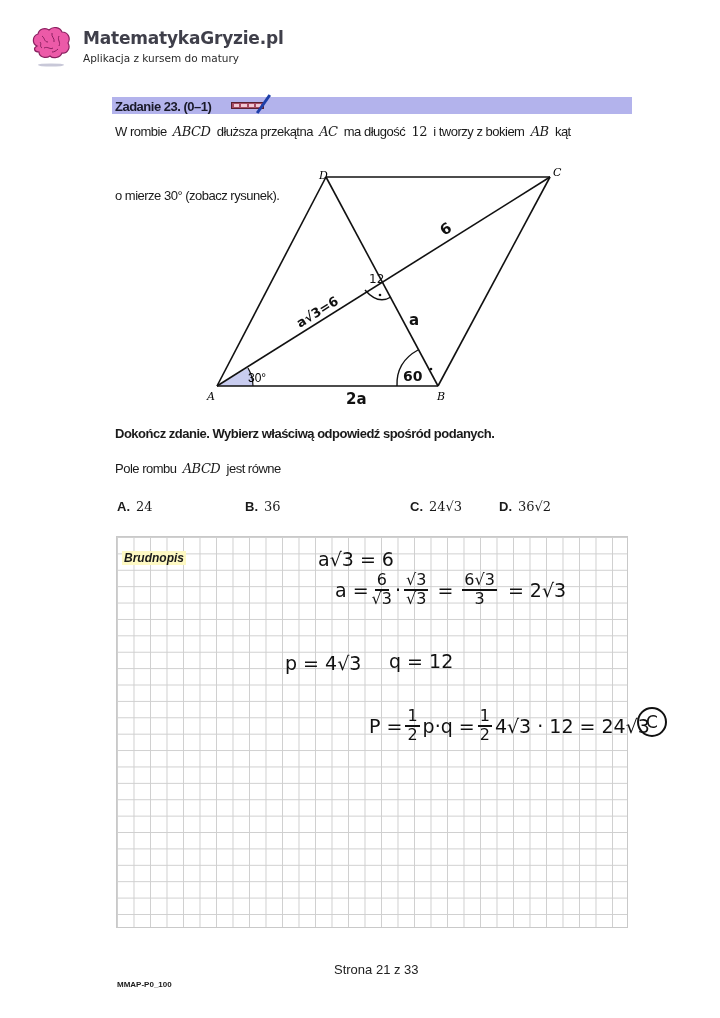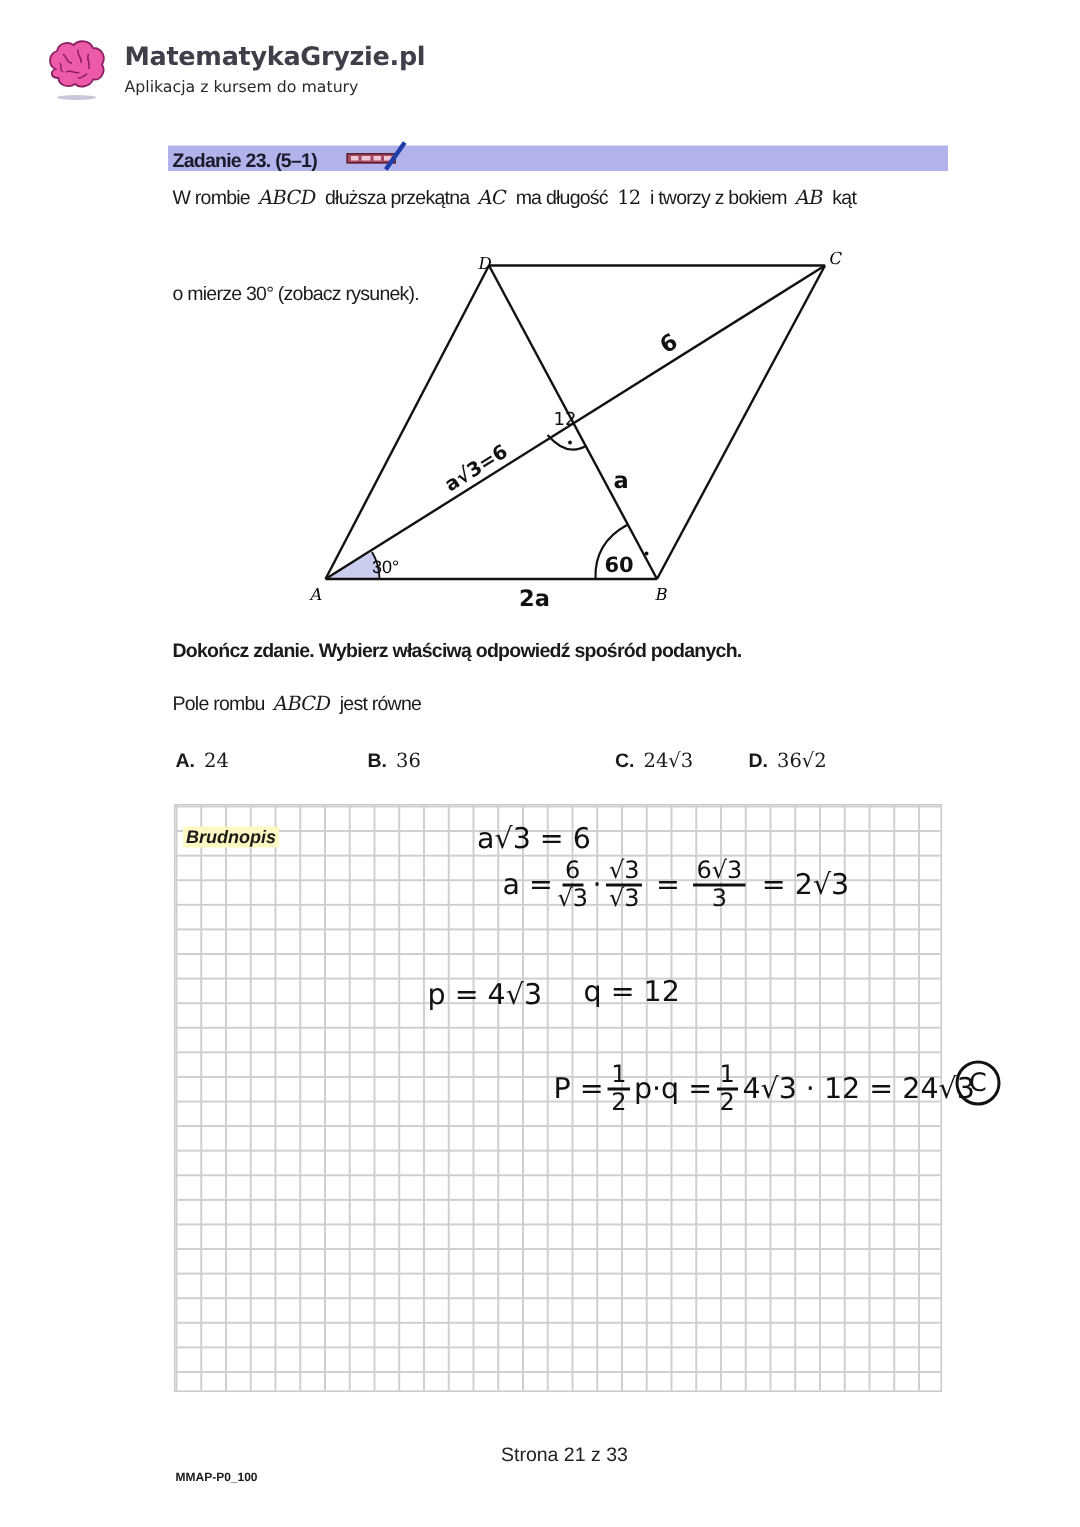--- a/index.html
+++ b/index.html
@@ -49,7 +49,7 @@
 <div class="abs brand-sub">Aplikacja z kursem do matury</div>
 
 <div class="abs task-bar"></div>
-<div class="abs task-title">Zadanie 23. (5–1)</div>
+<div class="abs task-title">Zadanie 23. (0–1)</div>
 <div class="abs badge">
     <span></span>
     <span></span>

